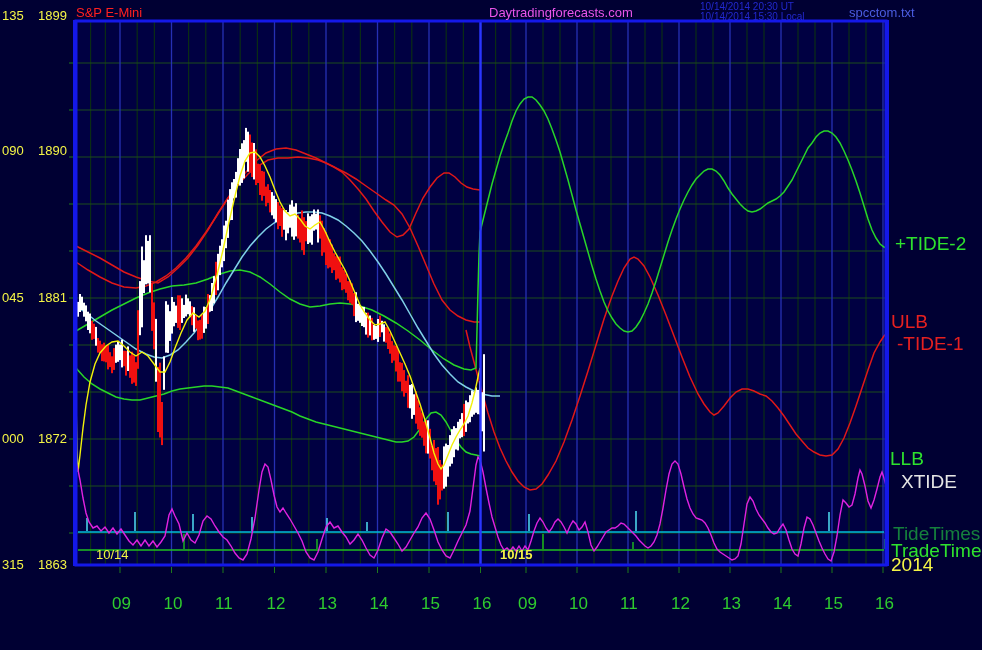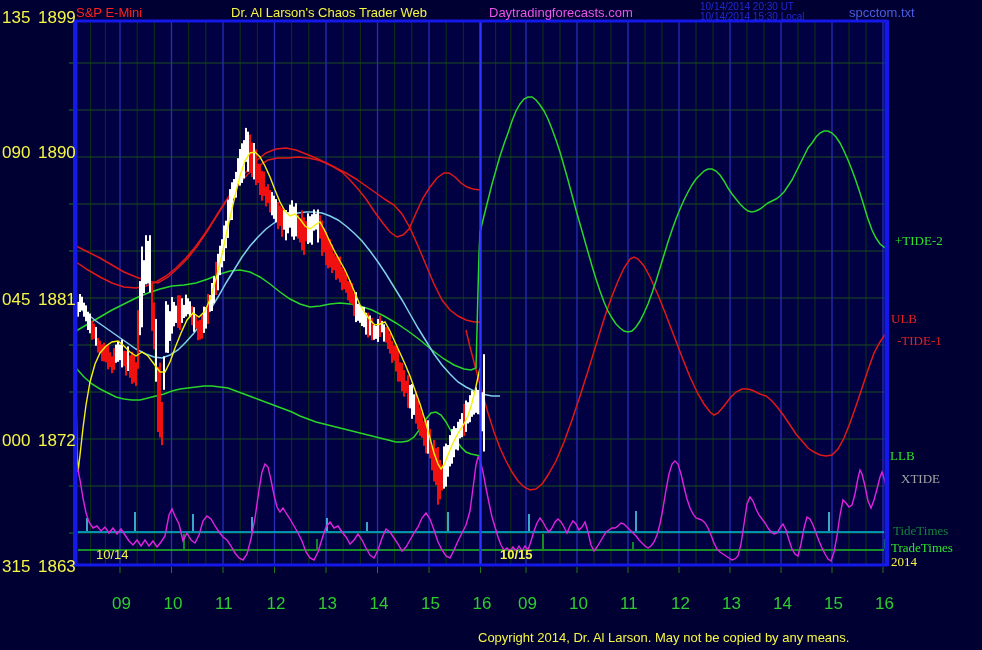--- a/index.html
+++ b/index.html
@@ -9,7 +9,7 @@
   .txt{position:absolute;font-size:13px;white-space:pre;line-height:14px;}
   .yellow{color:#f5f546;}
   .tiny{font-size:10px;line-height:10px;}
-  .axis-row{position:absolute;left:2px;width:72px;color:#f5f546;font-size:17px;}
+  .axis-row{position:absolute;left:2px;width:72px;color:#f5f546;font-size:13px;}
   .axis-row .p2{position:absolute;left:36px;}
   .hour{position:absolute;top:594px;color:#2ecc2e;font-size:17px;}
   .rlab{position:absolute;font-size:13px;white-space:pre;font-family:Liberation Serif, serif;}

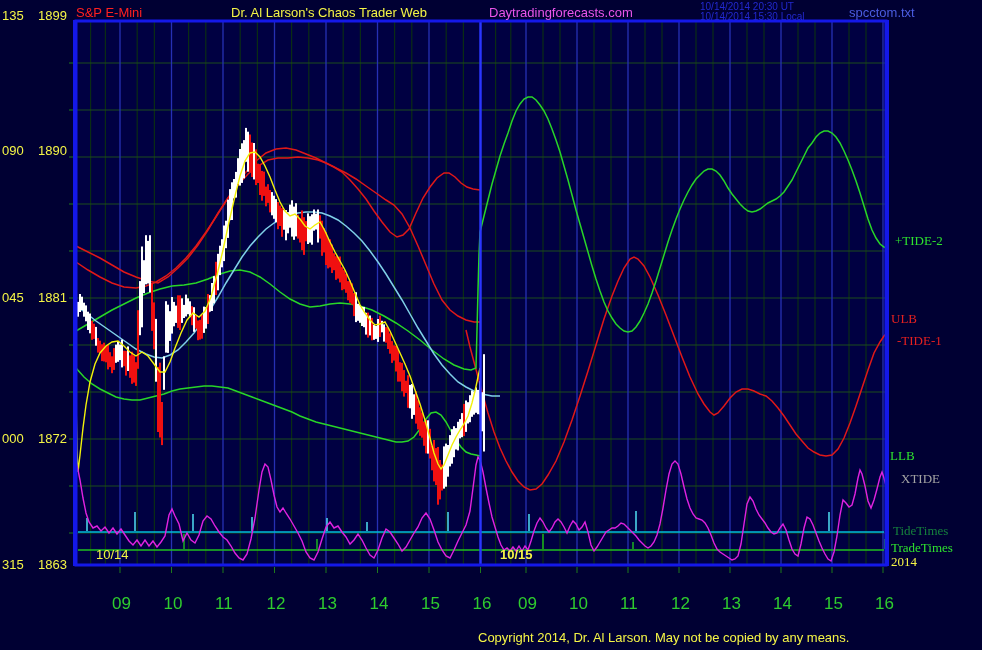--- a/index.html
+++ b/index.html
@@ -343,7 +343,6 @@
     </svg>
 
   <div class="txt" style="left:76px;top:6px;color:#ff2020;">S&amp;P E-Mini</div>
-  <div class="txt yellow" style="left:231px;top:6px;">Dr. Al Larson's Chaos Trader Web</div>
   <div class="txt" style="left:489px;top:6px;color:#ea55ea;">Daytradingforecasts.com</div>
   <div class="txt tiny" style="left:700px;top:2px;color:#2228d0;">10/14/2014 20:30 UT</div>
   <div class="txt tiny" style="left:700px;top:12px;color:#2228d0;">10/14/2014 15:30 Local</div>

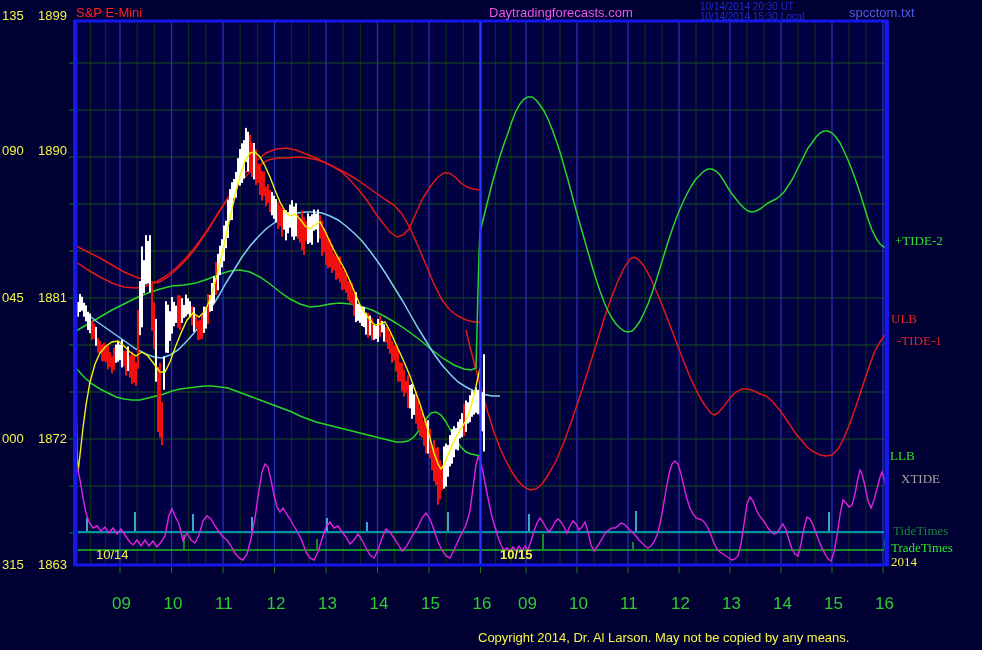--- a/index.html
+++ b/index.html
@@ -12,7 +12,7 @@
   .axis-row{position:absolute;left:2px;width:72px;color:#f5f546;font-size:13px;}
   .axis-row .p2{position:absolute;left:36px;}
   .hour{position:absolute;top:594px;color:#2ecc2e;font-size:17px;}
-  .rlab{position:absolute;font-size:13px;white-space:pre;font-family:Liberation Serif, serif;}
+  .rlab{position:absolute;font-size:19px;white-space:pre;}
 </style>
 </head>
 <body>

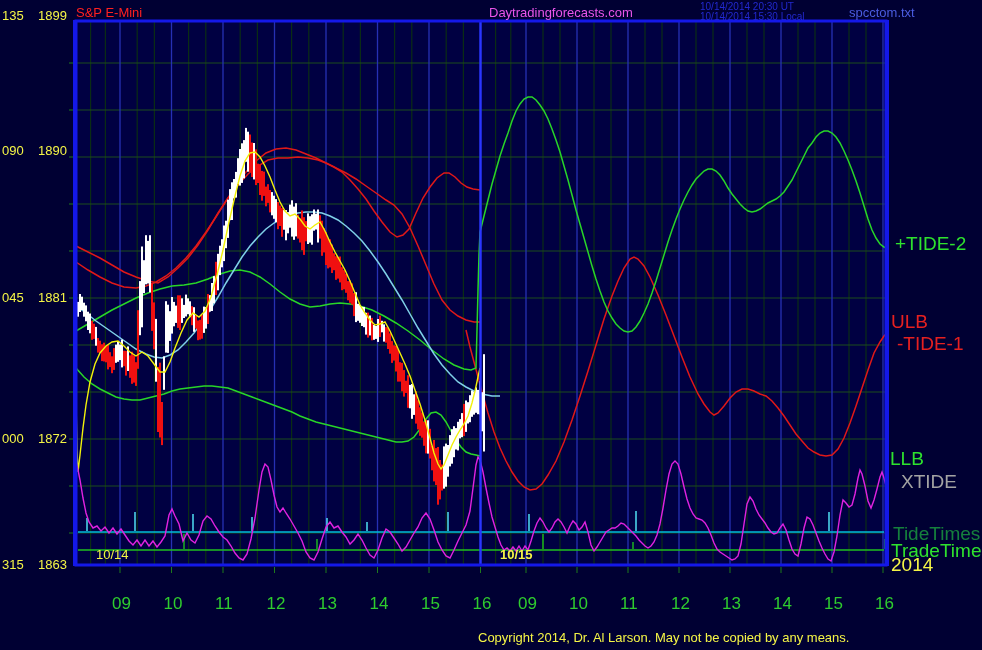--- a/index.html
+++ b/index.html
@@ -382,7 +382,7 @@
       <div class="rlab" style="left: 891px; top: 311px; color: rgb(230, 32, 32);">ULB</div>
       <div class="rlab" style="left: 897px; top: 333px; color: rgb(230, 32, 32); text-align: right;">-TIDE-1</div>
       <div class="rlab" style="left: 890px; top: 448px; color: rgb(46, 226, 46);">LLB</div>
-      <div class="rlab" style="left: 901px; top: 471px; color: #a3a3a3;">XTIDE</div>
+      <div class="rlab" style="left: 901px; top: 471px; color: #e5e5e5;">XTIDE</div>
       <div class="rlab" style="left: 893px; top: 523px; color: #15803d;">TideTimes</div>
       <div class="rlab" style="left: 891px; top: 540px; color: rgb(46, 226, 46);">TradeTimes</div>
       <div class="rlab" style="left: 891px; top: 554px; color: rgb(245, 245, 70);">2014</div>

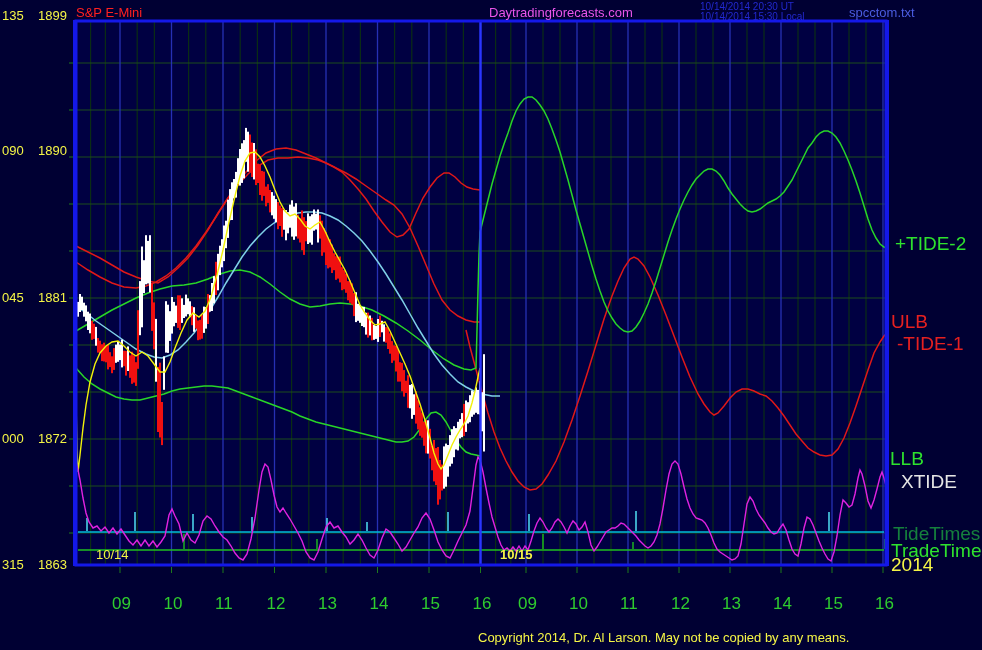--- a/index.html
+++ b/index.html
@@ -388,7 +388,6 @@
       <div class="rlab" style="left: 891px; top: 554px; color: rgb(245, 245, 70);">2014</div>
     </div>
 
-  <div class="txt yellow" style="left:478px;top:631px;">Copyright 2014, Dr. Al Larson. May not be copied by any means.</div>
 </div>
 
 </body></html>

